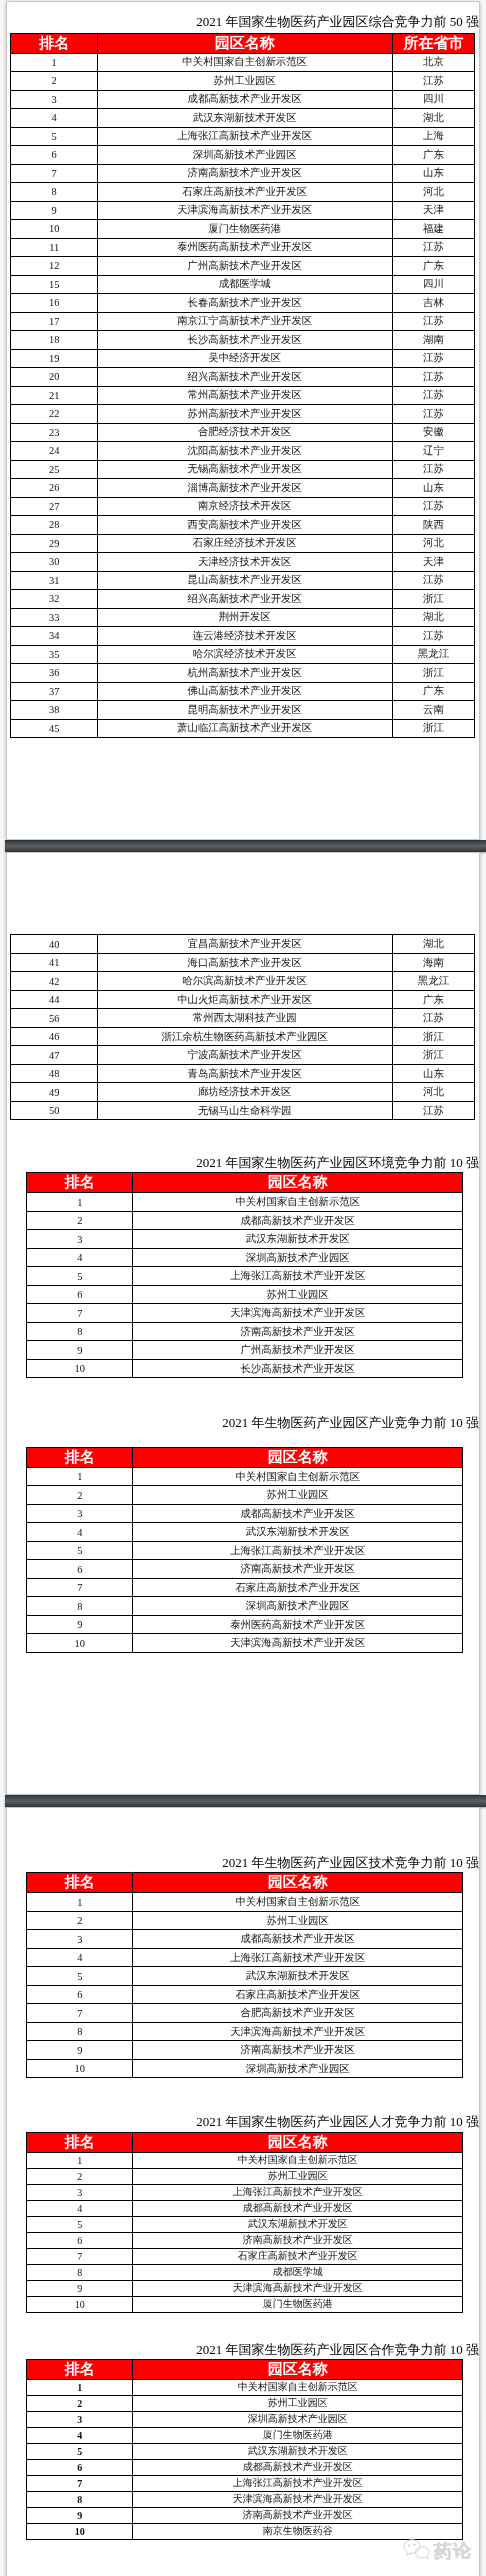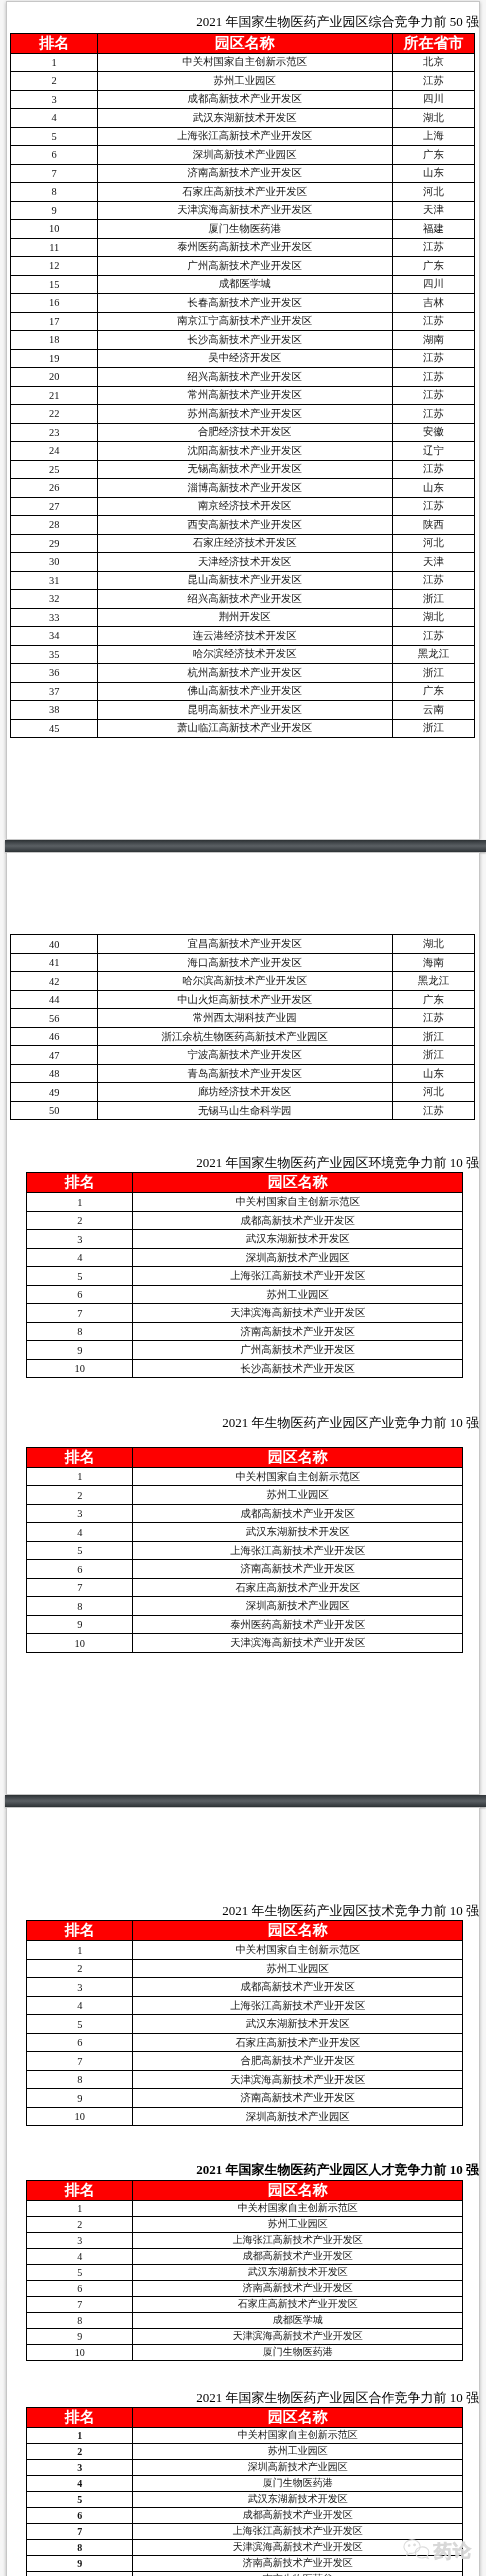--- a/index.html
+++ b/index.html
@@ -72,7 +72,7 @@
   .two-col th:nth-child(2),.two-col td:nth-child(2){width:76%;}
   .title2{margin-top:34px;margin-bottom:0.7px;}
   .title3{margin-top:36px;margin-bottom:15px;}
-  .title4{padding-top:94px;margin-bottom:0.7px;}
+  .title4{padding-top:46px;margin-bottom:0.7px;}
   .title5{margin-top:35px;margin-bottom:0.7px;font-weight:bold;}
   .title6{margin-top:28px;margin-bottom:0.7px;}
   .tight td{height:15px;font-size:10px;}

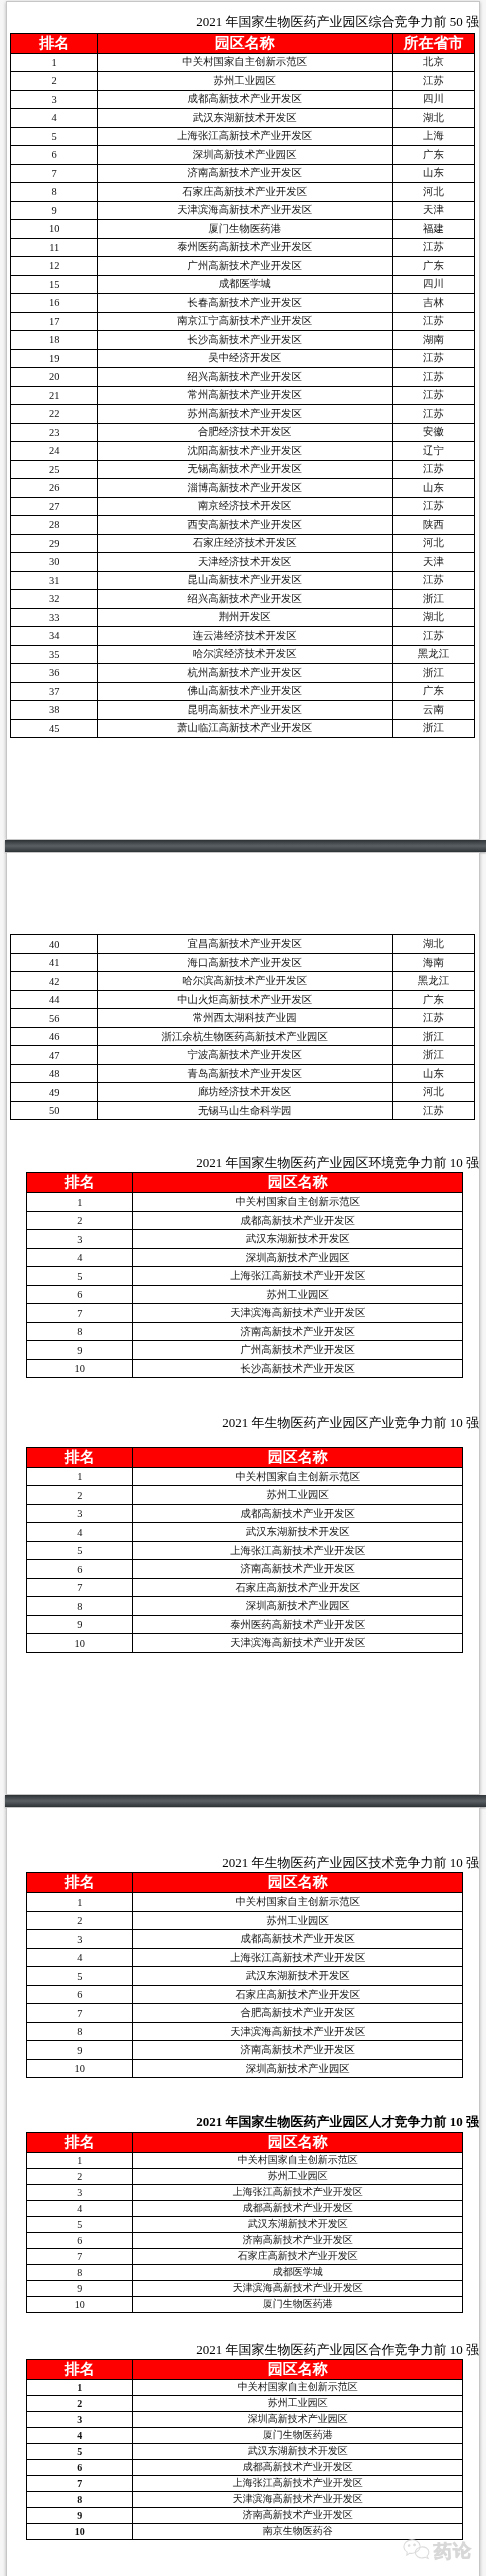--- a/index.html
+++ b/index.html
@@ -73,7 +73,7 @@
   .title2{margin-top:34px;margin-bottom:0.7px;}
   .title3{margin-top:36px;margin-bottom:15px;}
   .title4{padding-top:46px;margin-bottom:0.7px;}
-  .title5{margin-top:35px;margin-bottom:0.7px;font-weight:bold;}
+  .title5{margin-top:35px;margin-bottom:0.7px;}
   .title6{margin-top:28px;margin-bottom:0.7px;}
   .tight td{height:15px;font-size:10px;}
   .tight th{height:14px;}

